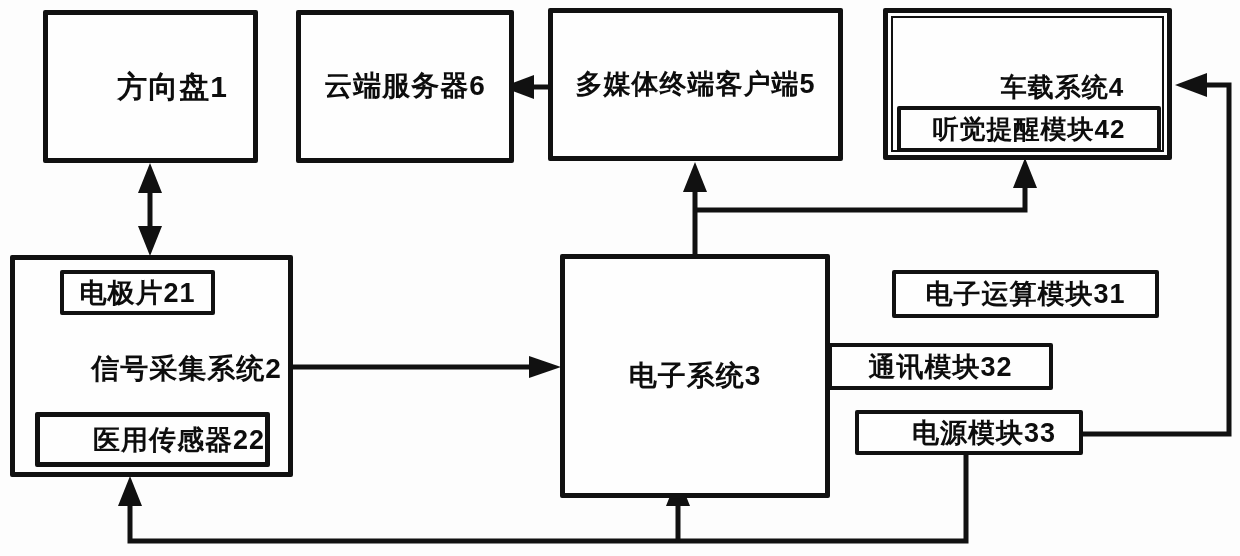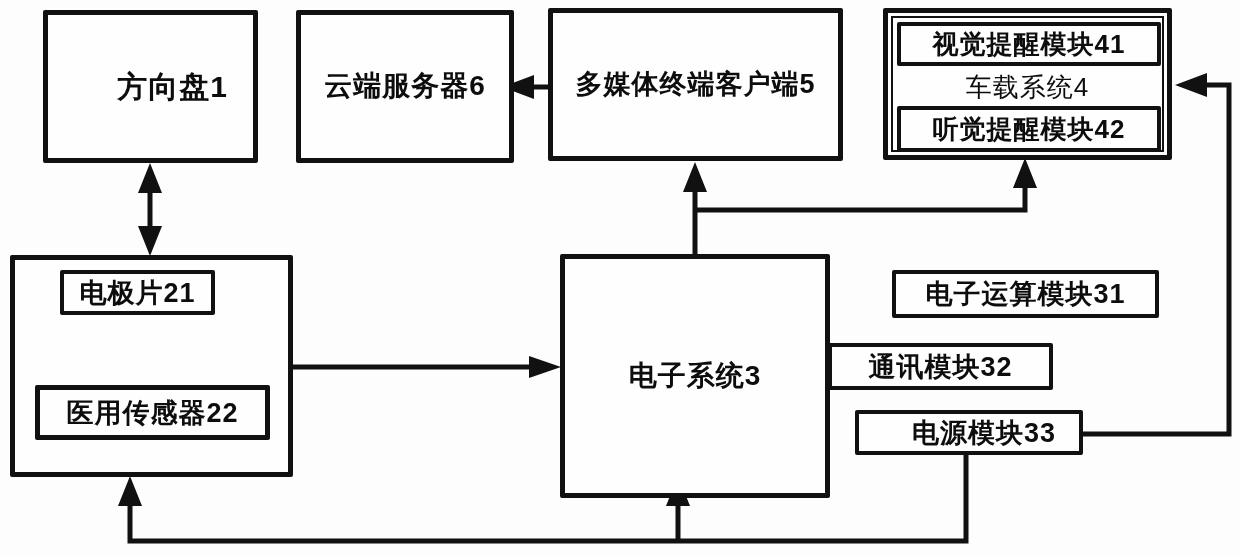--- a/index.html
+++ b/index.html
@@ -126,9 +126,6 @@
 
   <div class="node" style="left:883px; top:8px; width:289px; height:152px;"></div>
   <div class="inner-frame" style="left:891px; top:16px; width:273px; height:136px;"></div>
-  <div class="subnode" style="left:897px; top:22px; width:264px; height:44px;">
-    <span class="label fs26">视觉提醒模块41</span>
-  </div>
   <div class="free-label fs26" style="left:883px; top:70px; width:289px;">车载系统4</div>
   <div class="subnode" style="left:897px; top:106px; width:264px; height:46px;">
     <span class="label fs26">听觉提醒模块42</span>

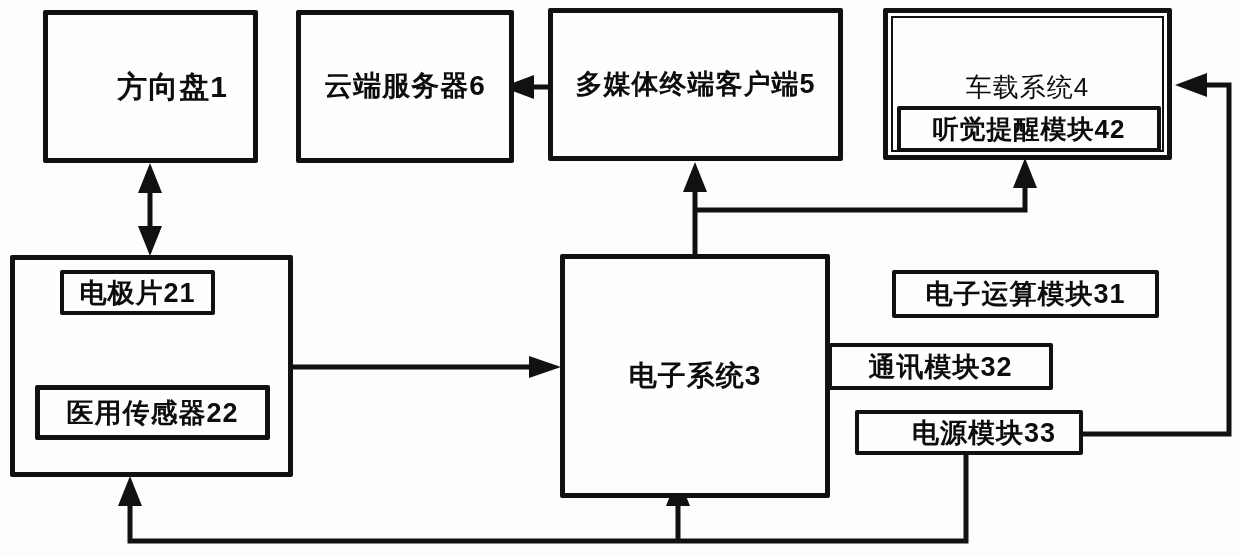--- a/index.html
+++ b/index.html
@@ -65,10 +65,11 @@
   .free-label {
     position: absolute;
     z-index: 4;
-    font-weight: 400;
+    font-weight: 700;
     text-align: center;
     white-space: nowrap;
     letter-spacing: 1px;
+    padding-left: 35px;
   }
   .fs30 { font-size: 30px; margin-left: 44px; }
   .fs28 { font-size: 28px; }

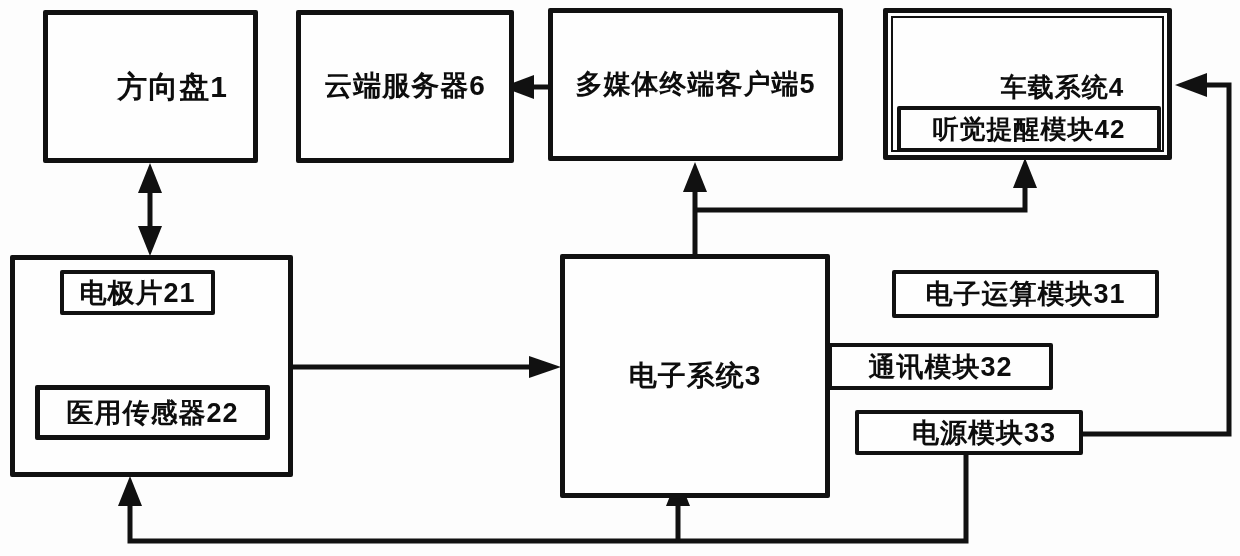--- a/index.html
+++ b/index.html
@@ -136,6 +136,7 @@
   <div class="subnode" style="left:60px; top:270px; width:155px; height:45px;">
     <span class="label fs27">电极片21</span>
   </div>
+  <div class="free-label fs28" style="left:10px; top:350px; width:283px;">信号采集系统2</div>
   <div class="subnode" style="left:35px; top:385px; width:235px; height:55px; border-width:5px;">
     <span class="label fs27">医用传感器22</span>
   </div>

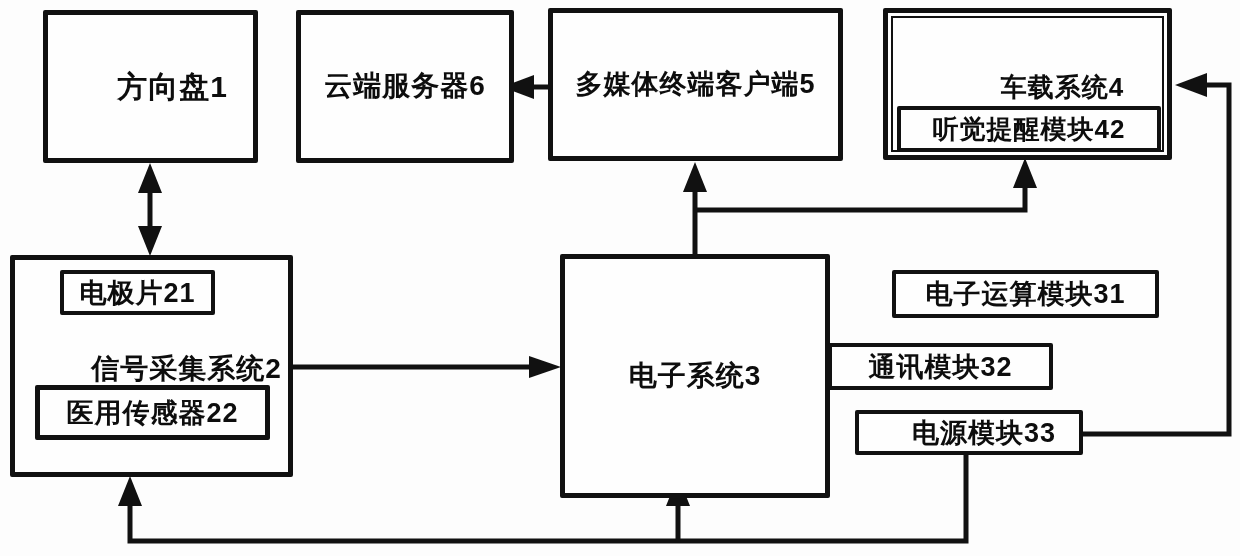--- a/index.html
+++ b/index.html
@@ -137,7 +137,7 @@
     <span class="label fs27">电极片21</span>
   </div>
   <div class="free-label fs28" style="left:10px; top:350px; width:283px;">信号采集系统2</div>
-  <div class="subnode" style="left:35px; top:385px; width:235px; height:55px; border-width:5px;">
+  <div class="subnode" style="left:35px; top:412px; width:235px; height:55px; border-width:5px;justify-content:flex-end;">
     <span class="label fs27">医用传感器22</span>
   </div>
 

